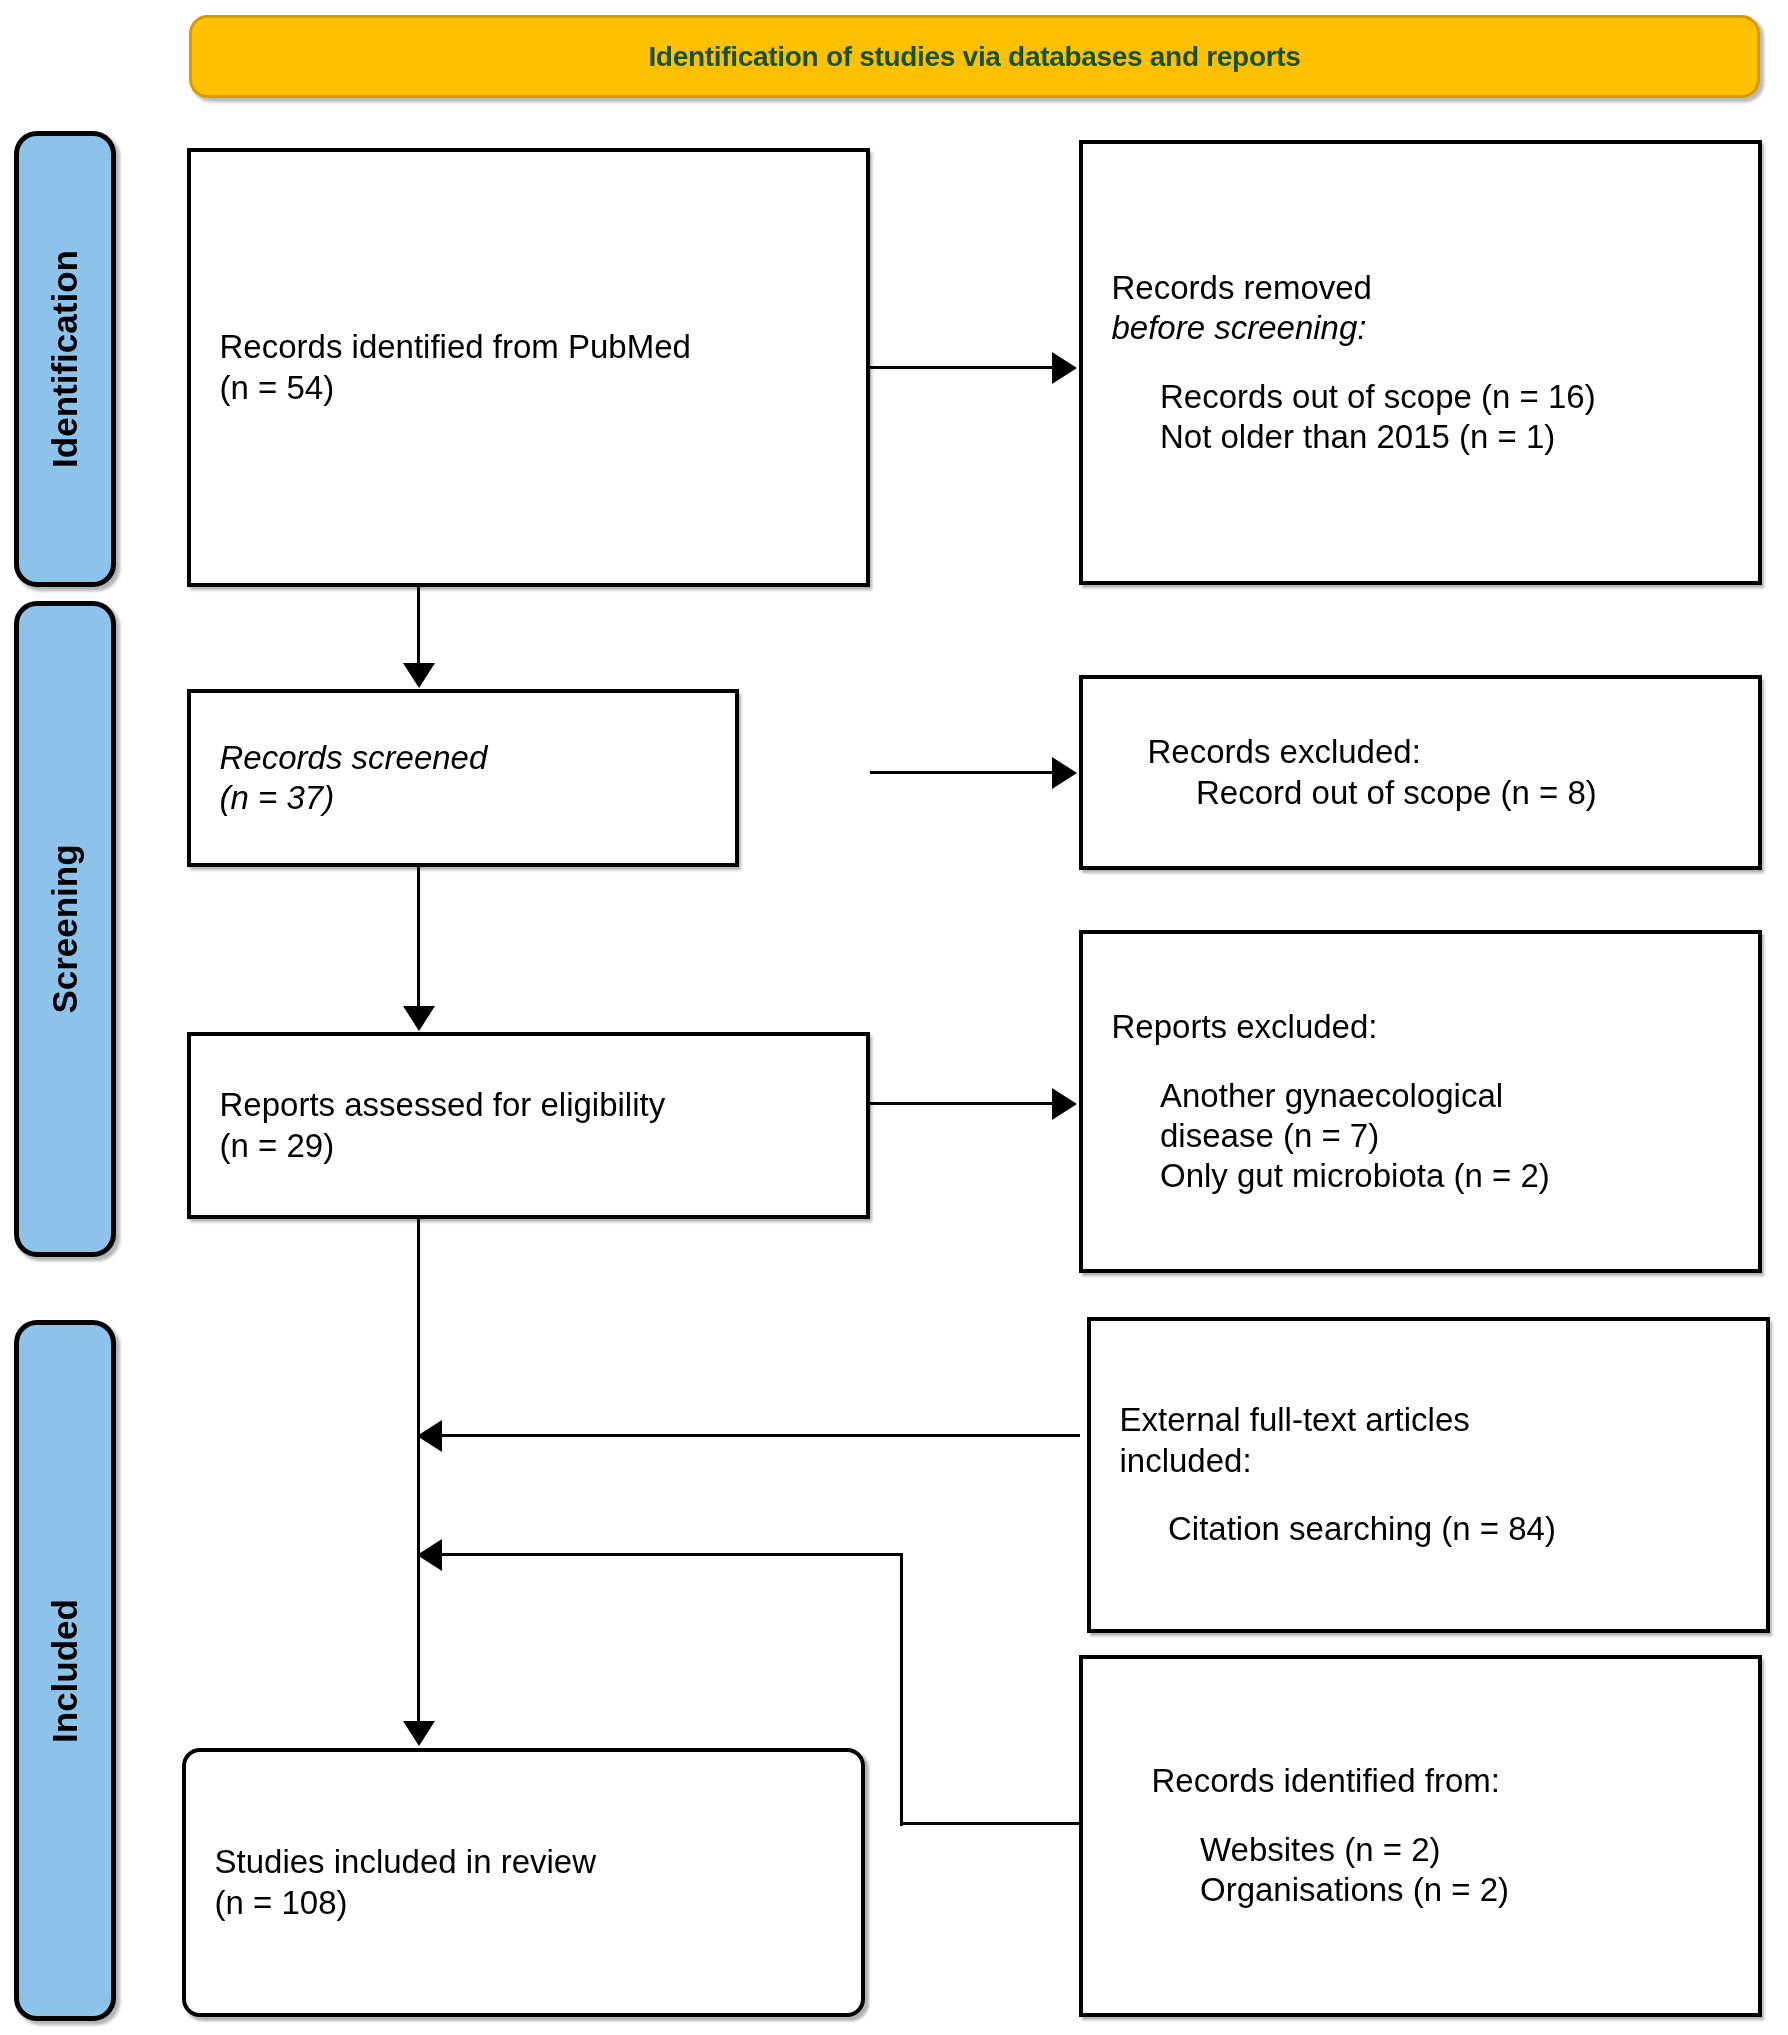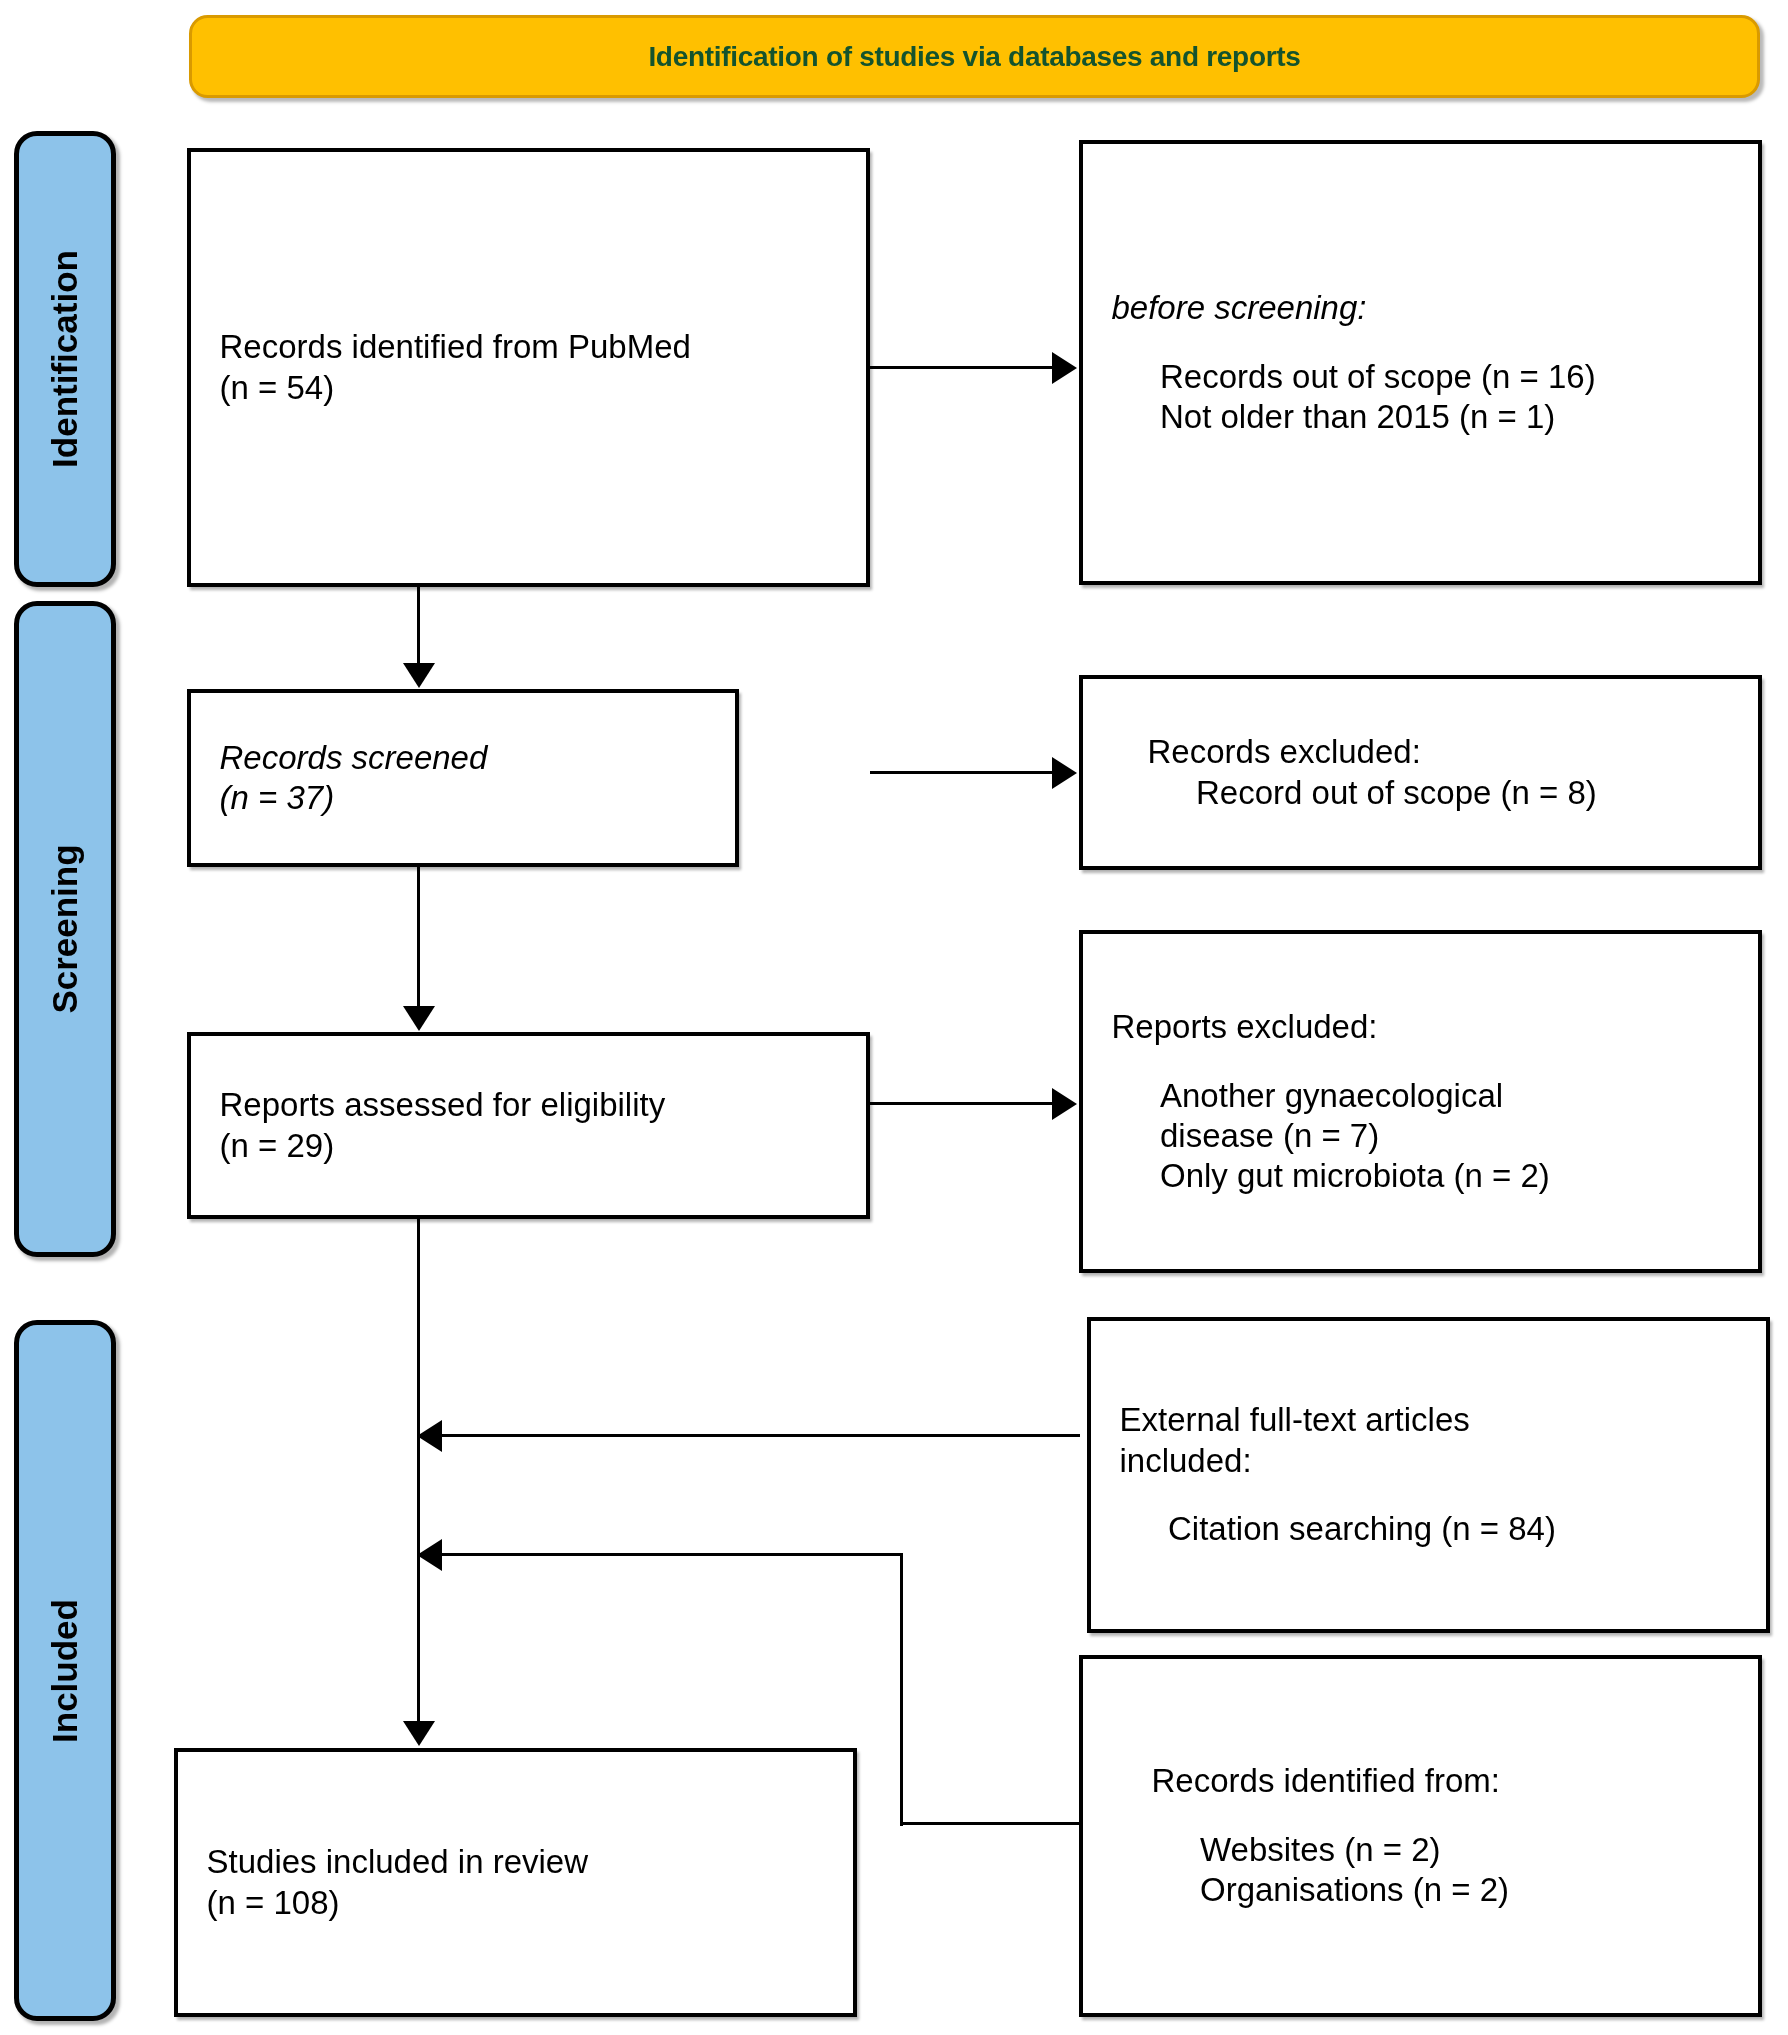--- a/index.html
+++ b/index.html
@@ -157,6 +157,7 @@
   </div>
 
   <div class="flow-box" id="box-removed">
+    <div class="line">Records removed</div>
     <div class="line italic">before screening:</div>
     <div class="gap"></div>
     <div class="line indent">Records out of scope (n = 16)</div>

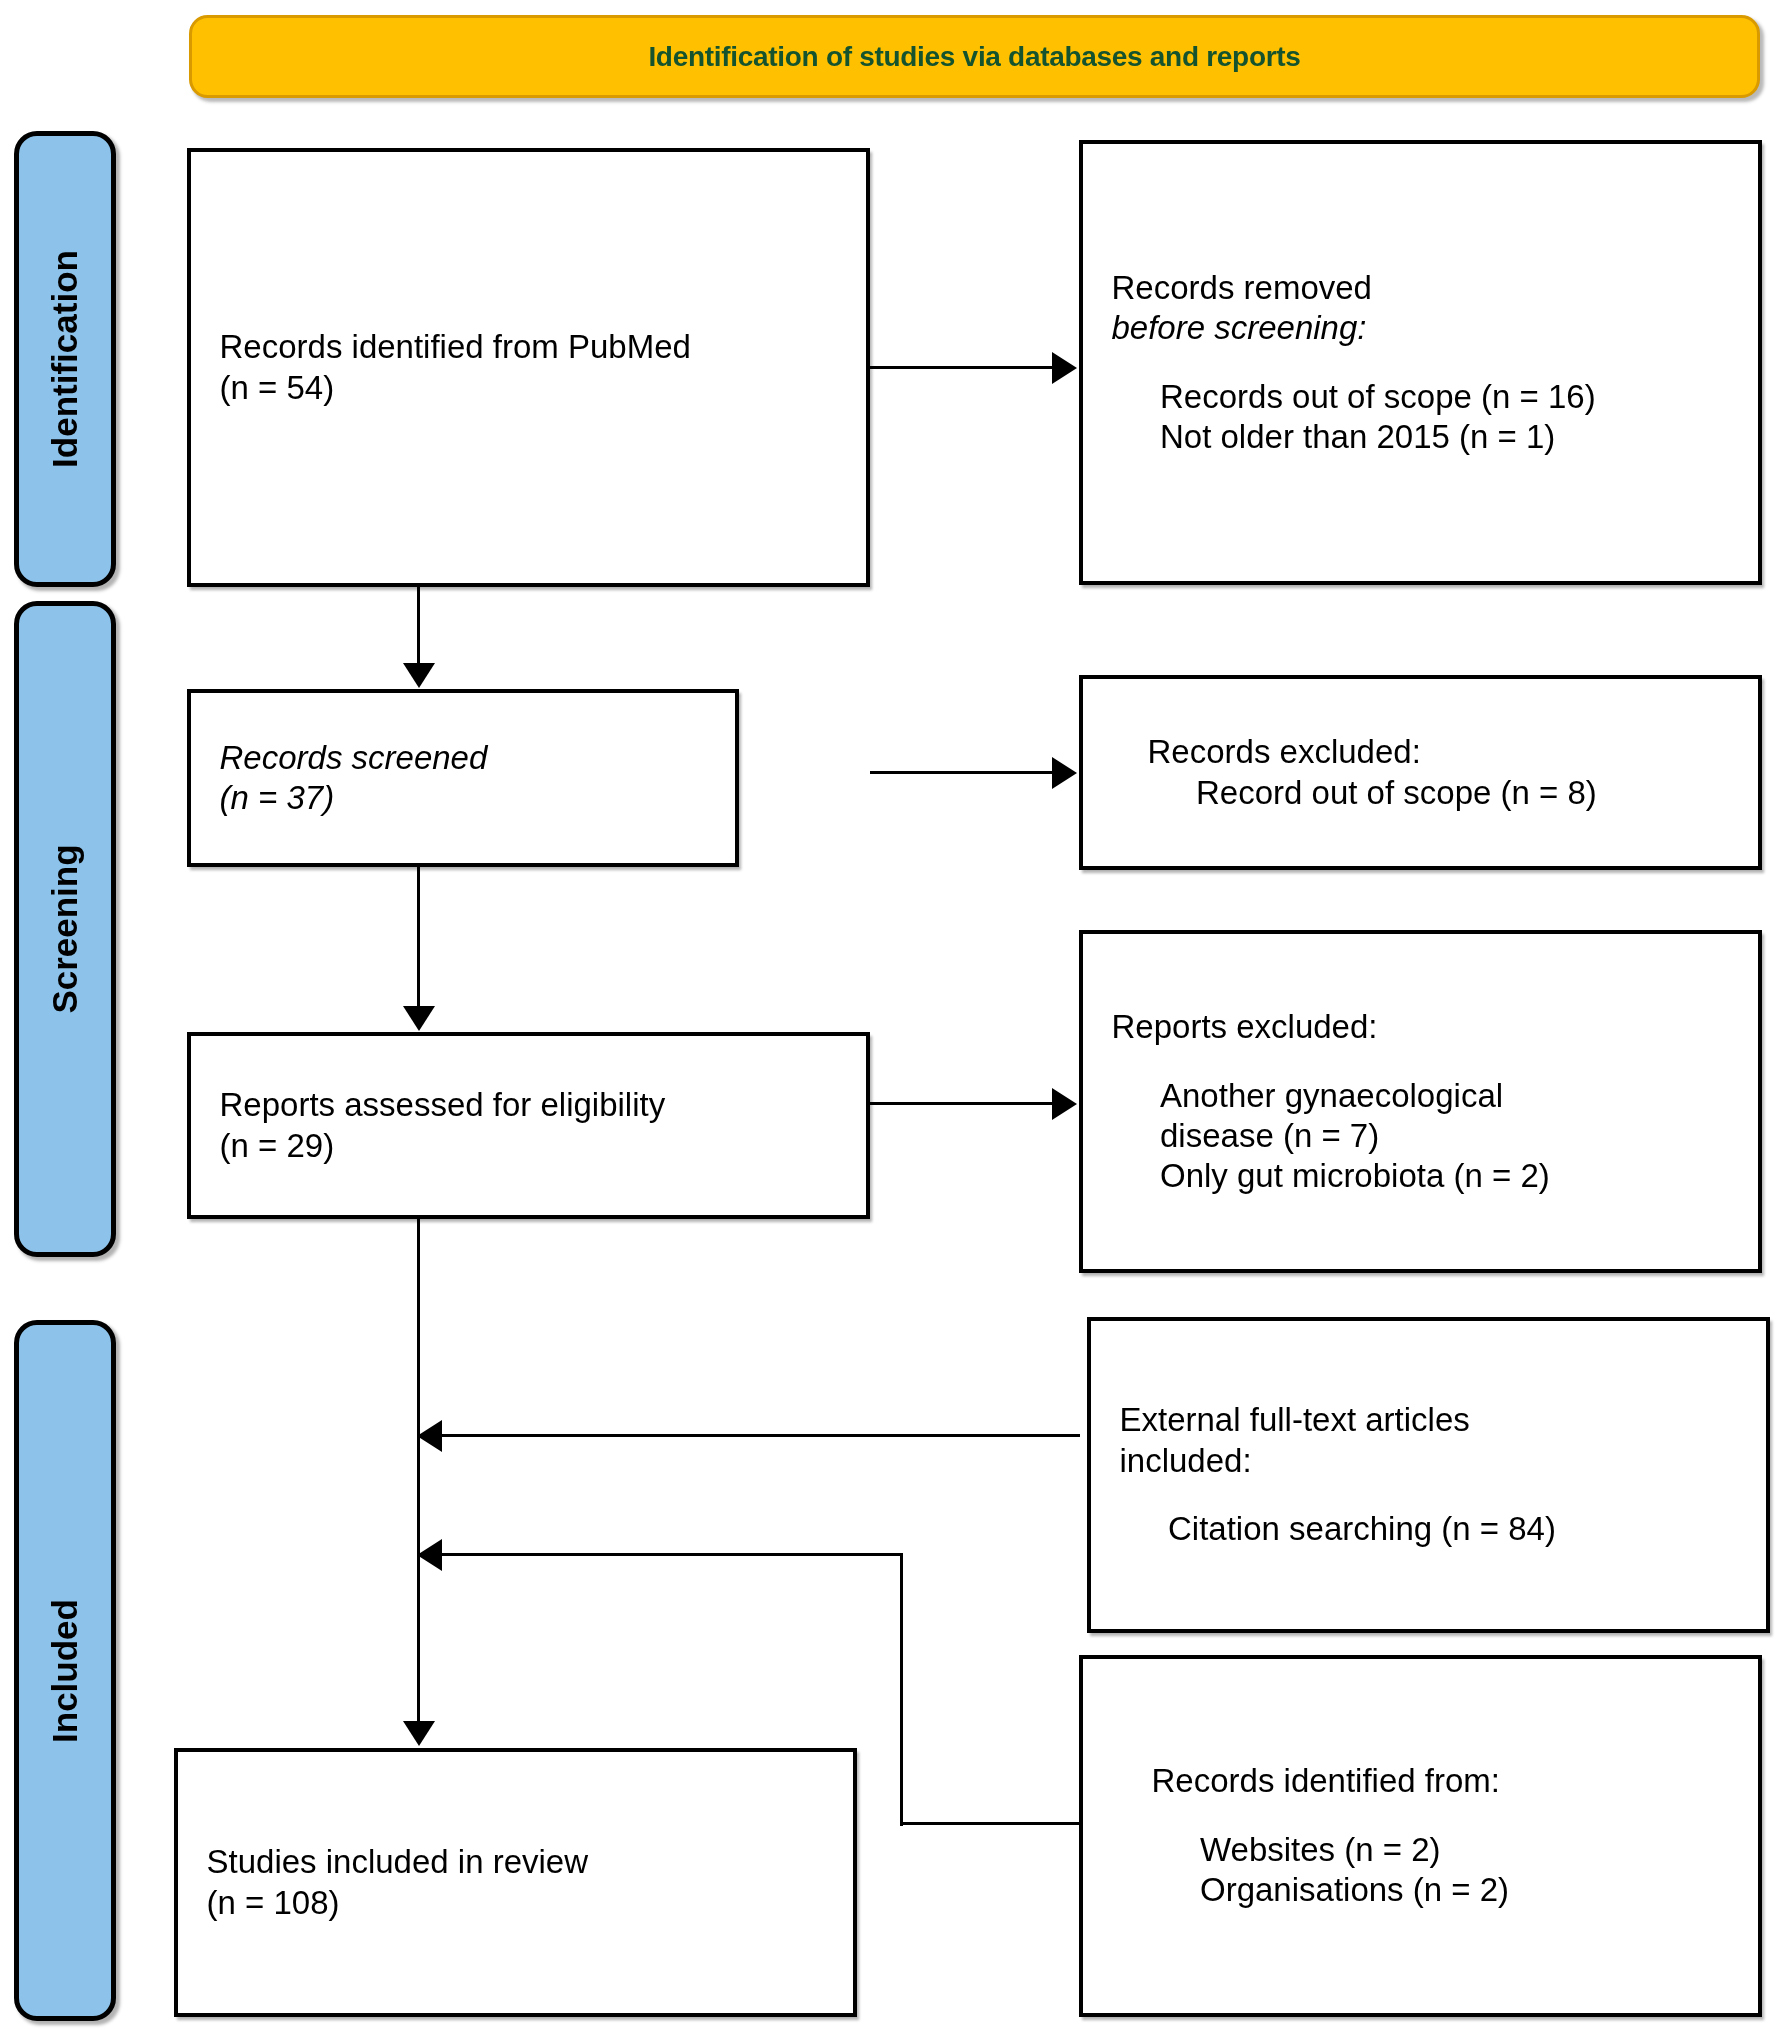--- a/index.html
+++ b/index.html
@@ -93,7 +93,7 @@
   #box-identified  { left: 187px; top: 148px;  width: 683px; height: 439px; }
   #box-screened    { left: 187px; top: 689px; width: 552px; height: 178px; font-style: italic; }
   #box-eligibility { left: 187px; top: 1032px; width: 683px; height: 187px; }
-  #box-included    { left: 174px; top: 1748px; width: 683px; height: 269px; }
+  #box-included    { left: 182px; top: 1748px; width: 683px; height: 269px; border-radius: 18px; }
 
   
   #box-removed        { left: 1079px; top: 140px;  width: 683px; height: 445px; }

